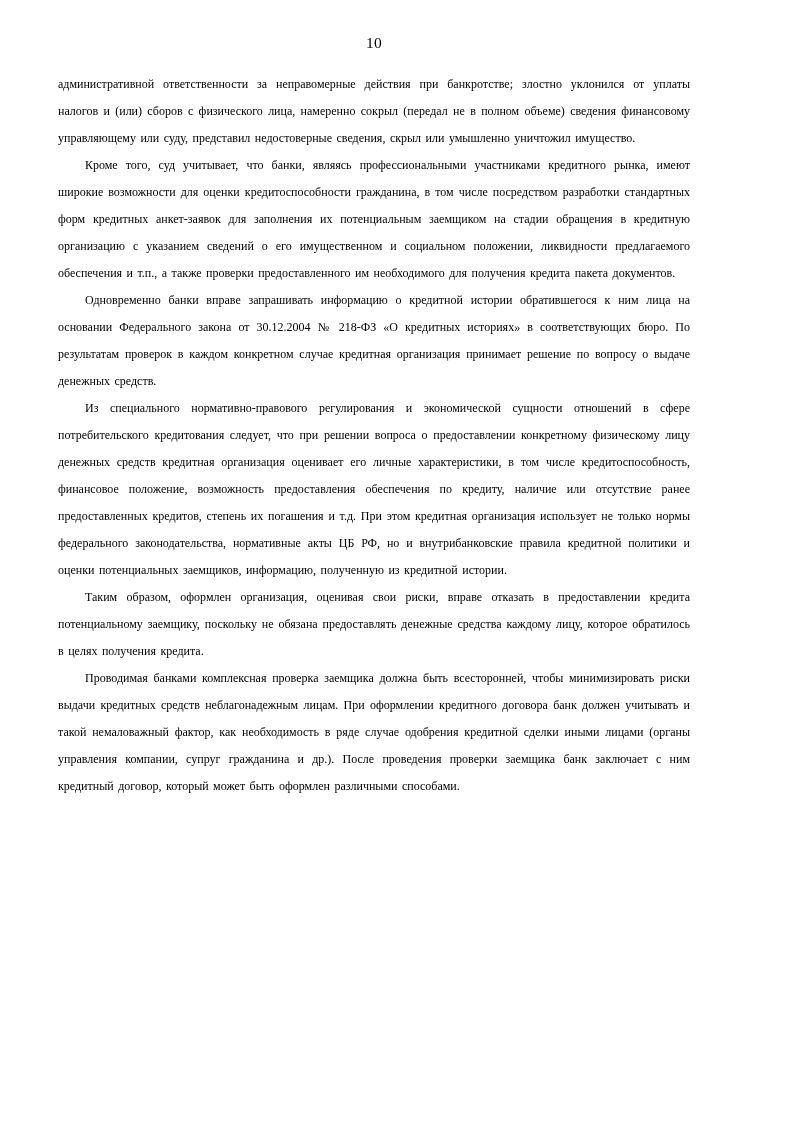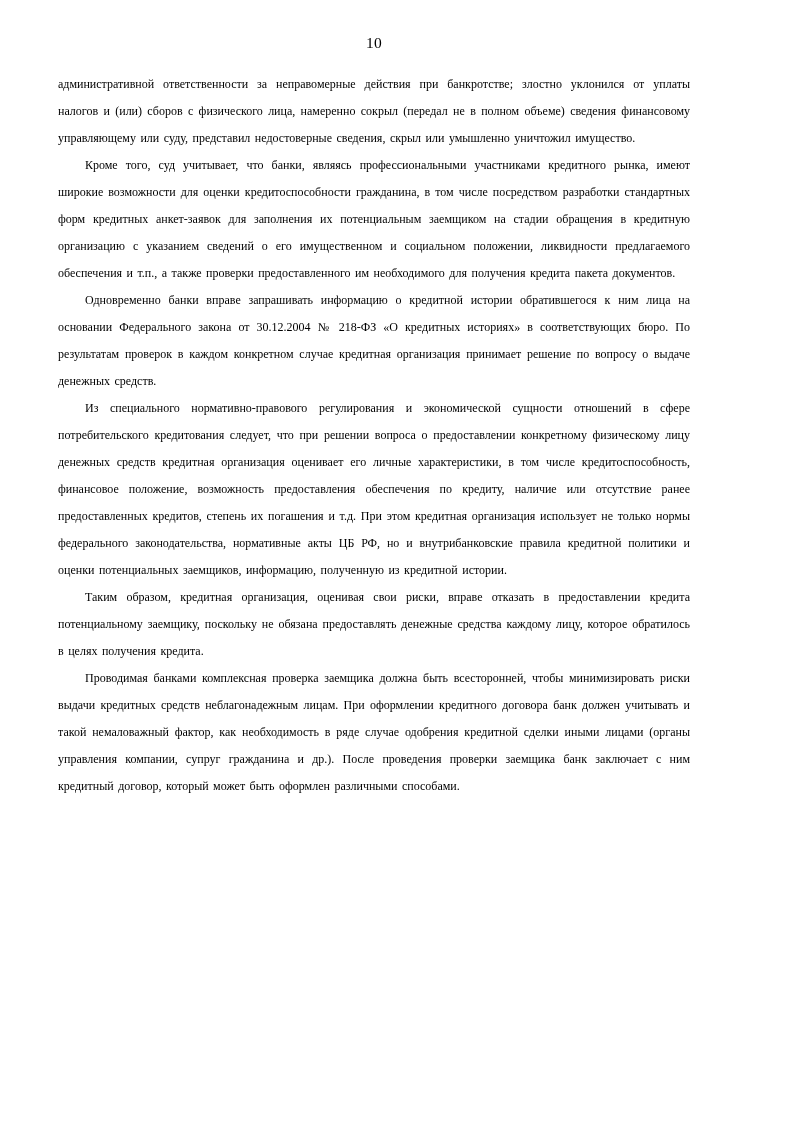--- a/index.html
+++ b/index.html
@@ -49,7 +49,7 @@
     <p>Кроме того, суд учитывает, что банки, являясь профессиональными участниками кредитного рынка, имеют широкие возможности для оценки кредитоспособности гражданина, в том числе посредством разработки стандартных форм кредитных анкет-заявок для заполнения их потенциальным заемщиком на стадии обращения в кредитную организацию с указанием сведений о его имущественном и социальном положении, ликвидности предлагаемого обеспечения и т.п., а также проверки предоставленного им необходимого для получения кредита пакета документов.</p>
     <p>Одновременно банки вправе запрашивать информацию о кредитной истории обратившегося к ним лица на основании Федерального закона от 30.12.2004 № 218-ФЗ «О кредитных историях» в соответствующих бюро. По результатам проверок в каждом конкретном случае кредитная организация принимает решение по вопросу о выдаче денежных средств.</p>
     <p>Из специального нормативно-правового регулирования и экономической сущности отношений в сфере потребительского кредитования следует, что при решении вопроса о предоставлении конкретному физическому лицу денежных средств кредитная организация оценивает его личные характеристики, в том числе кредитоспособность, финансовое положение, возможность предоставления обеспечения по кредиту, наличие или отсутствие ранее предоставленных кредитов, степень их погашения и т.д. При этом кредитная организация использует не только нормы федерального законодательства, нормативные акты ЦБ РФ, но и внутрибанковские правила кредитной политики и оценки потенциальных заемщиков, информацию, полученную из кредитной истории.</p>
-    <p>Таким образом, кредитная организация, оценивая свои риски, вправе отказать в предоставлении кредита потенциальному заемщику, поскольку не обязана предоставлять денежные средства каждому лицу, которое обратилось в целях получения кредита.</p>
+    <p>Таким образом, оформлен организация, оценивая свои риски, вправе отказать в предоставлении кредита потенциальному заемщику, поскольку не обязана предоставлять денежные средства каждому лицу, которое обратилось в целях получения кредита.</p>
     <p>Проводимая банками комплексная проверка заемщика должна быть всесторонней, чтобы минимизировать риски выдачи кредитных средств неблагонадежным лицам. При оформлении кредитного договора банк должен учитывать и такой немаловажный фактор, как необходимость в ряде случае одобрения кредитной сделки иными лицами (органы управления компании, супруг гражданина и др.). После проведения проверки заемщика банк заключает с ним кредитный договор, который может быть оформлен различными способами.</p>
   </div>
 </div>

